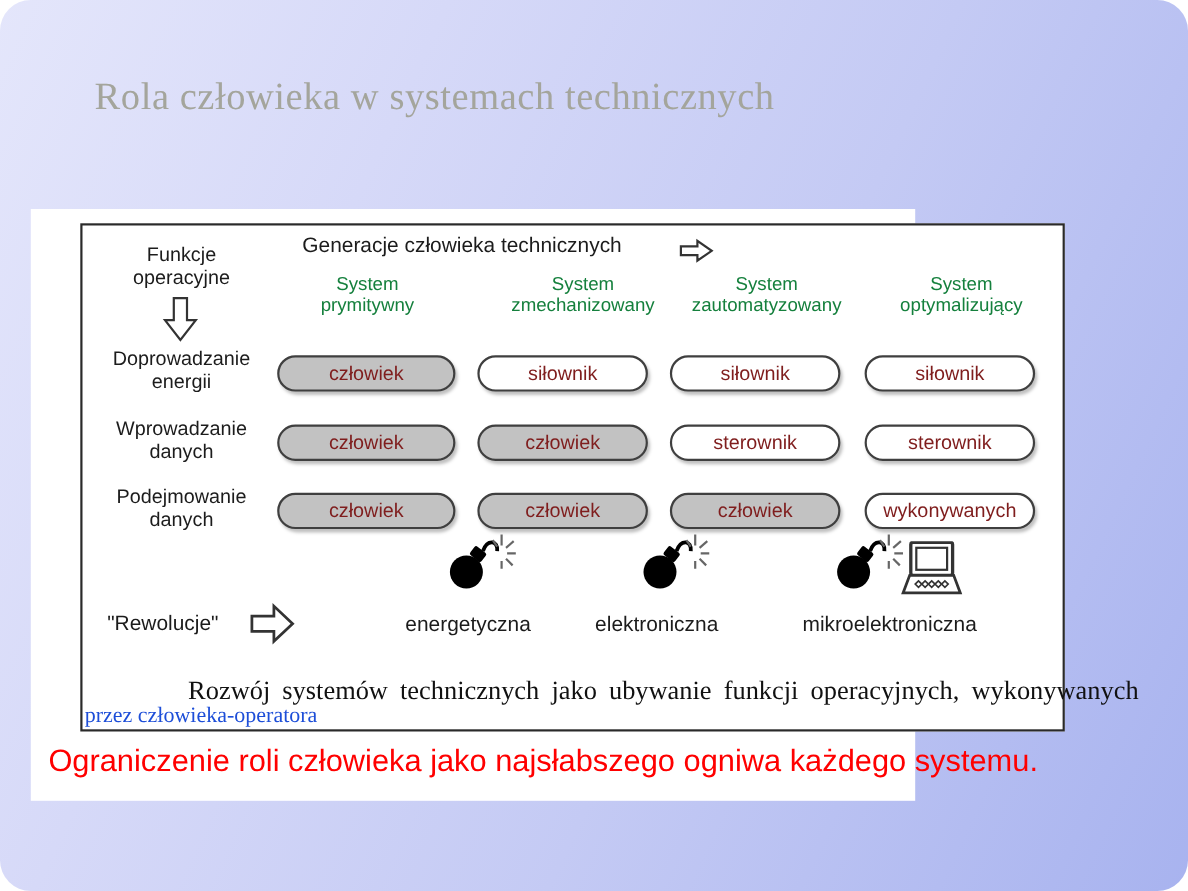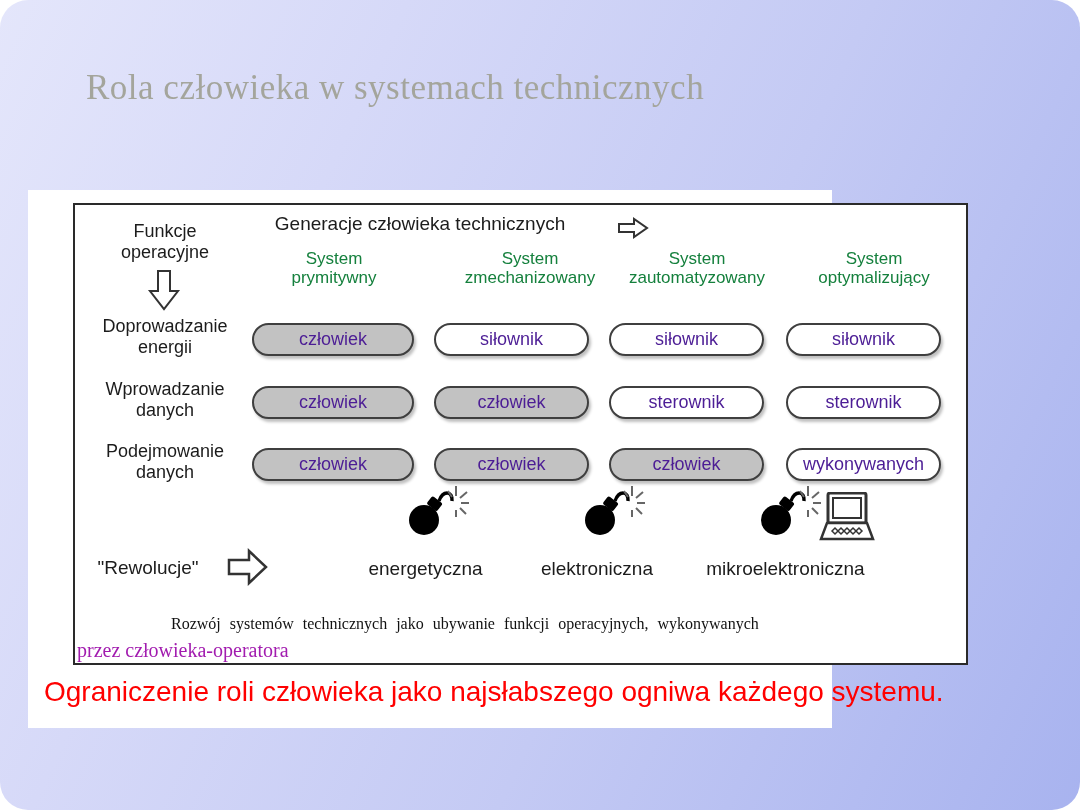--- a/index.html
+++ b/index.html
@@ -45,7 +45,7 @@
     position:absolute;height:33px;box-sizing:border-box;
     border:2px solid #3f3f3f;border-radius:18px;
     display:flex;align-items:center;justify-content:center;
-    font-size:18px;color:#4c1d95;
+    font-size:18px;color:#7f1d1d;
     background:var(--machine-fill,#fff);
     box-shadow:2px 3px 3px rgba(0,0,0,0.25);
   }

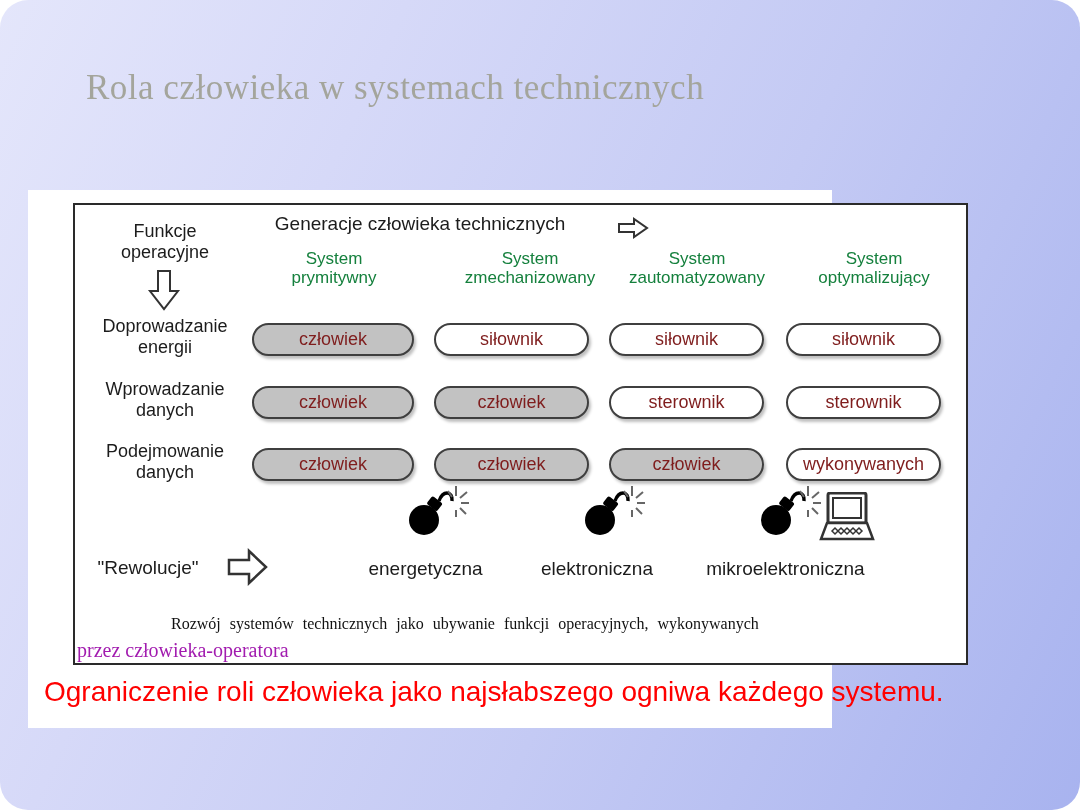--- a/index.html
+++ b/index.html
@@ -66,7 +66,7 @@
   .rev-name{top:353px;font-size:19px;color:#1c1c1c;text-align:center;}
   .rev-name.n0{left:268px;width:165px;}
   .rev-name.n1{left:447px;width:150px;}
-  .rev-name.n2{left:608px;width:205px;}
+  .rev-name.n2{left:608px;width:205px;text-align:right;}
   .caption1{
     left:96px;top:410px;width:794px;
     font-family:"Liberation Serif",serif;font-size:16px;color:#111;

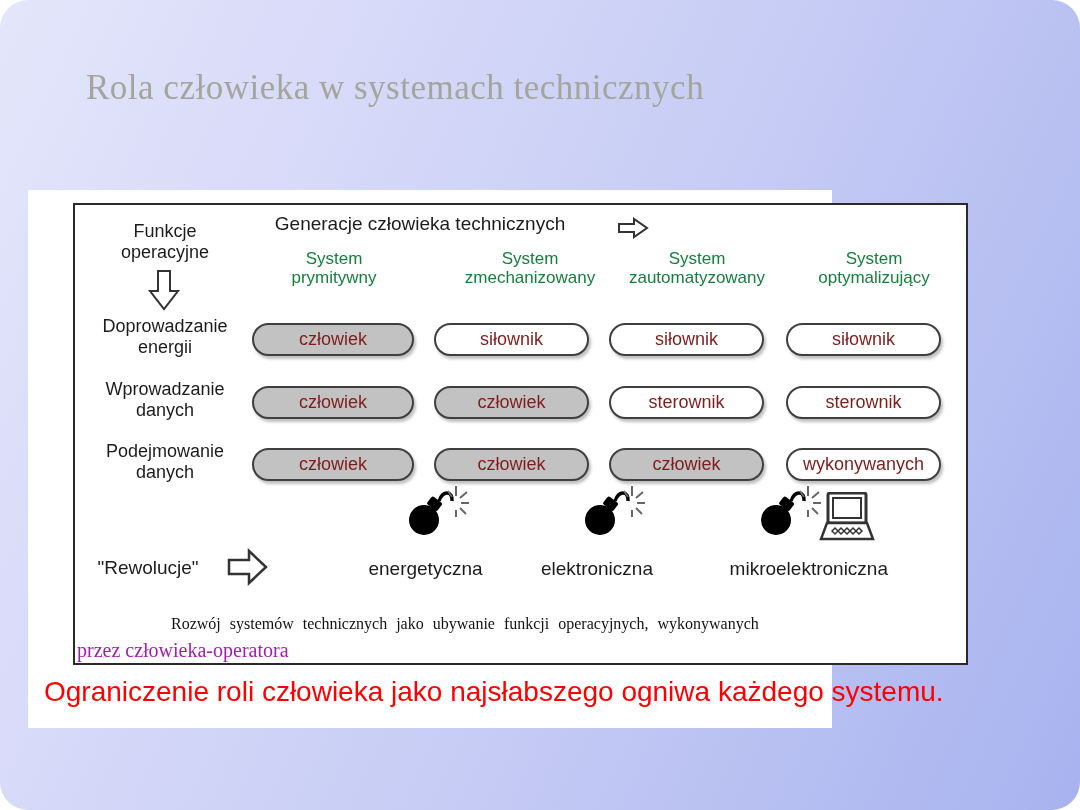--- a/index.html
+++ b/index.html
@@ -69,7 +69,7 @@
   .rev-name.n2{left:608px;width:205px;text-align:right;}
   .caption1{
     left:96px;top:410px;width:794px;
-    font-family:"Liberation Serif",serif;font-size:16px;color:#111;
+    font-family:"Liberation Serif",serif;font-size:24px;color:#111;
     word-spacing:5px;white-space:nowrap;
   }
   .caption2{

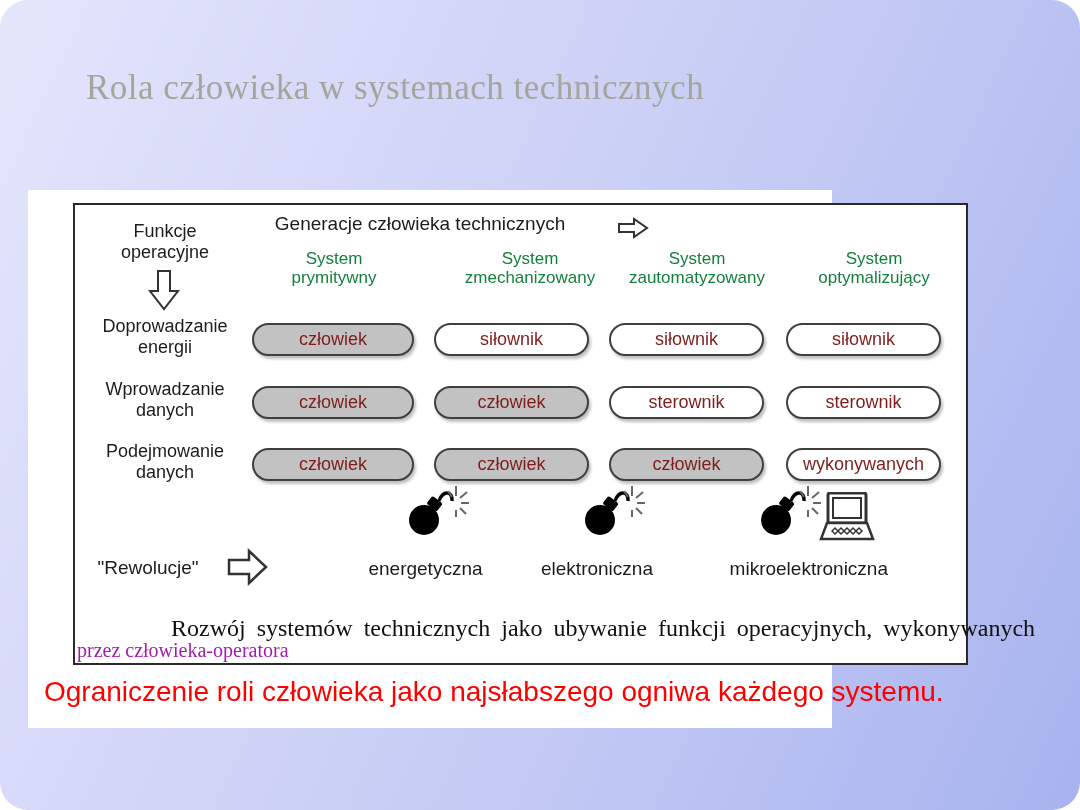--- a/index.html
+++ b/index.html
@@ -74,7 +74,7 @@
   }
   .caption2{
     left:2px;top:434px;width:500px;
-    font-family:"Liberation Serif",serif;font-size:20px;color:#a21caf;
+    font-family:"Liberation Serif",serif;font-size:20px;color:#1d4ed8;
   }
   .conclusion{
     position:absolute;left:44px;top:676px;width:960px;

